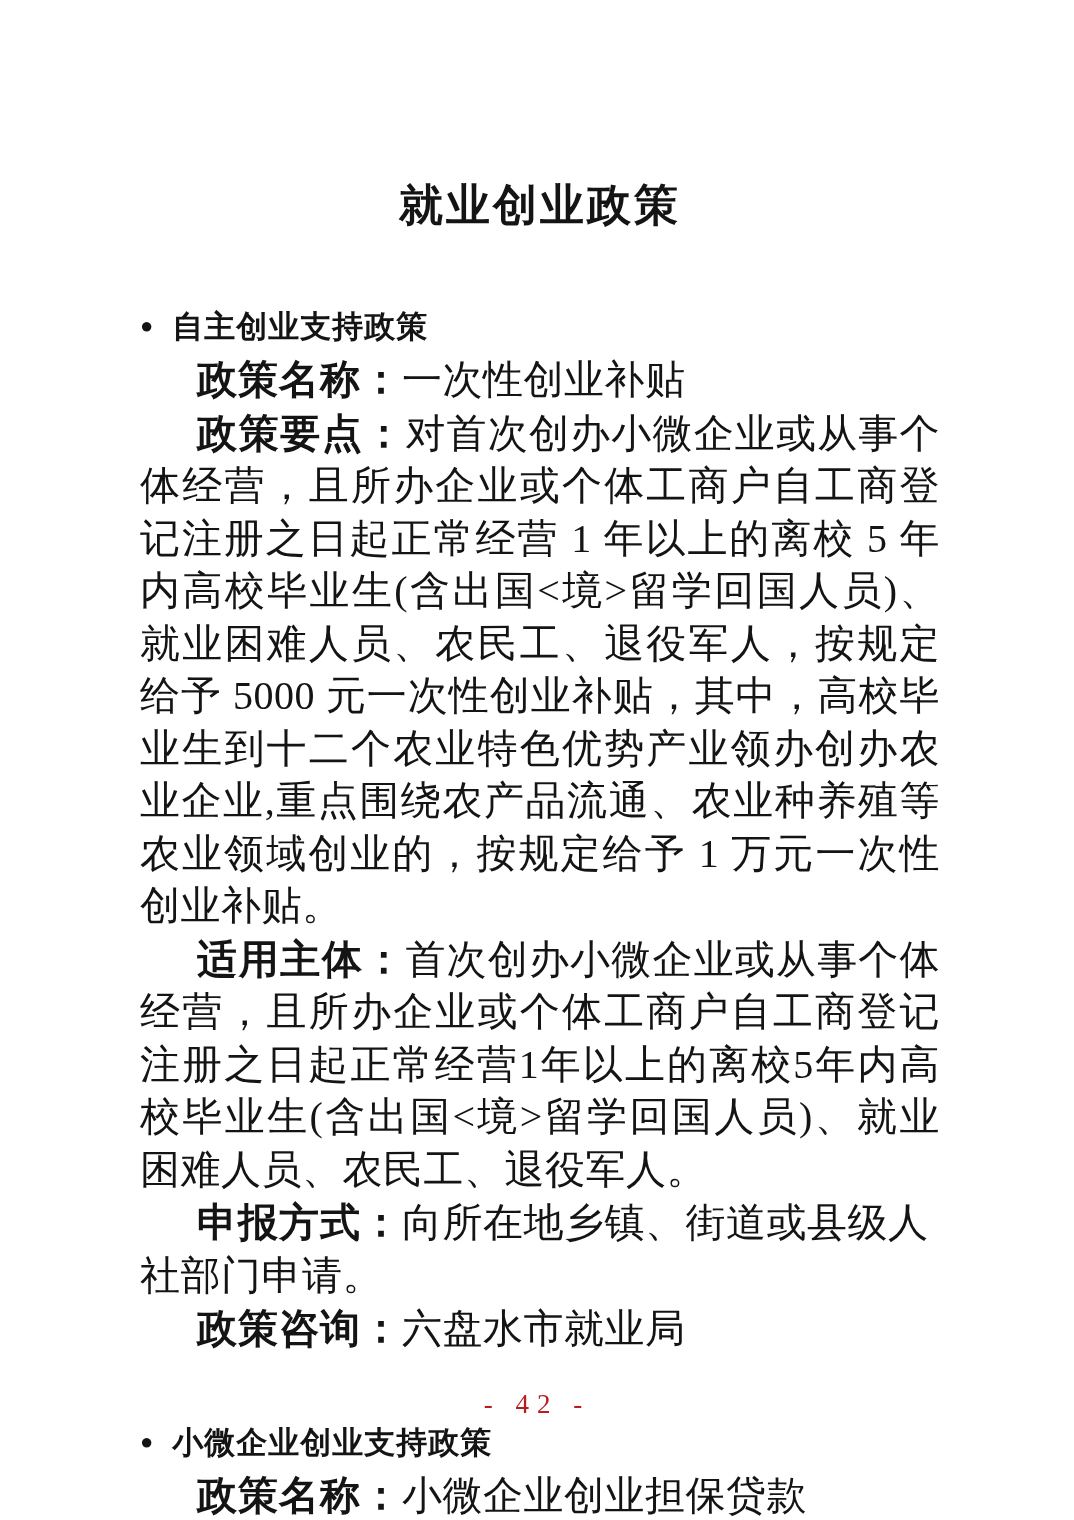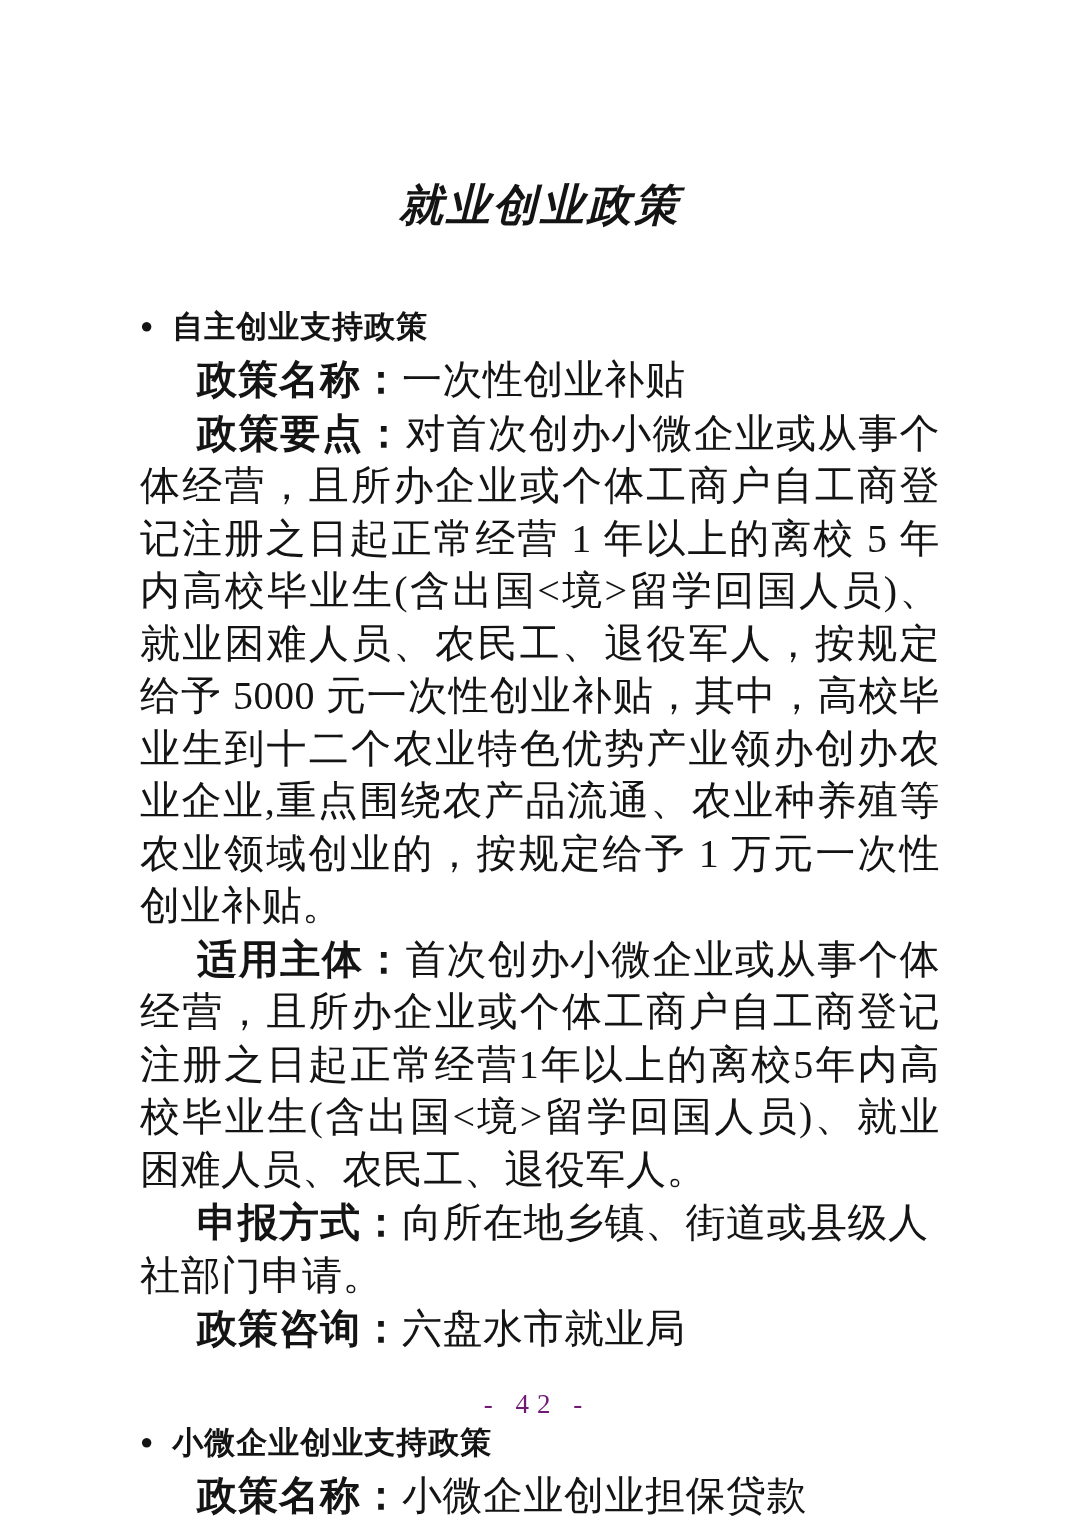--- a/index.html
+++ b/index.html
@@ -27,7 +27,6 @@
     text-align: center;
     letter-spacing: 3px;
     font-family: "Liberation Serif", "DejaVu Serif", serif;
-    font-style: italic;
   }
   .section { margin: 0; }
   .section-2 { margin-top: 60px; }

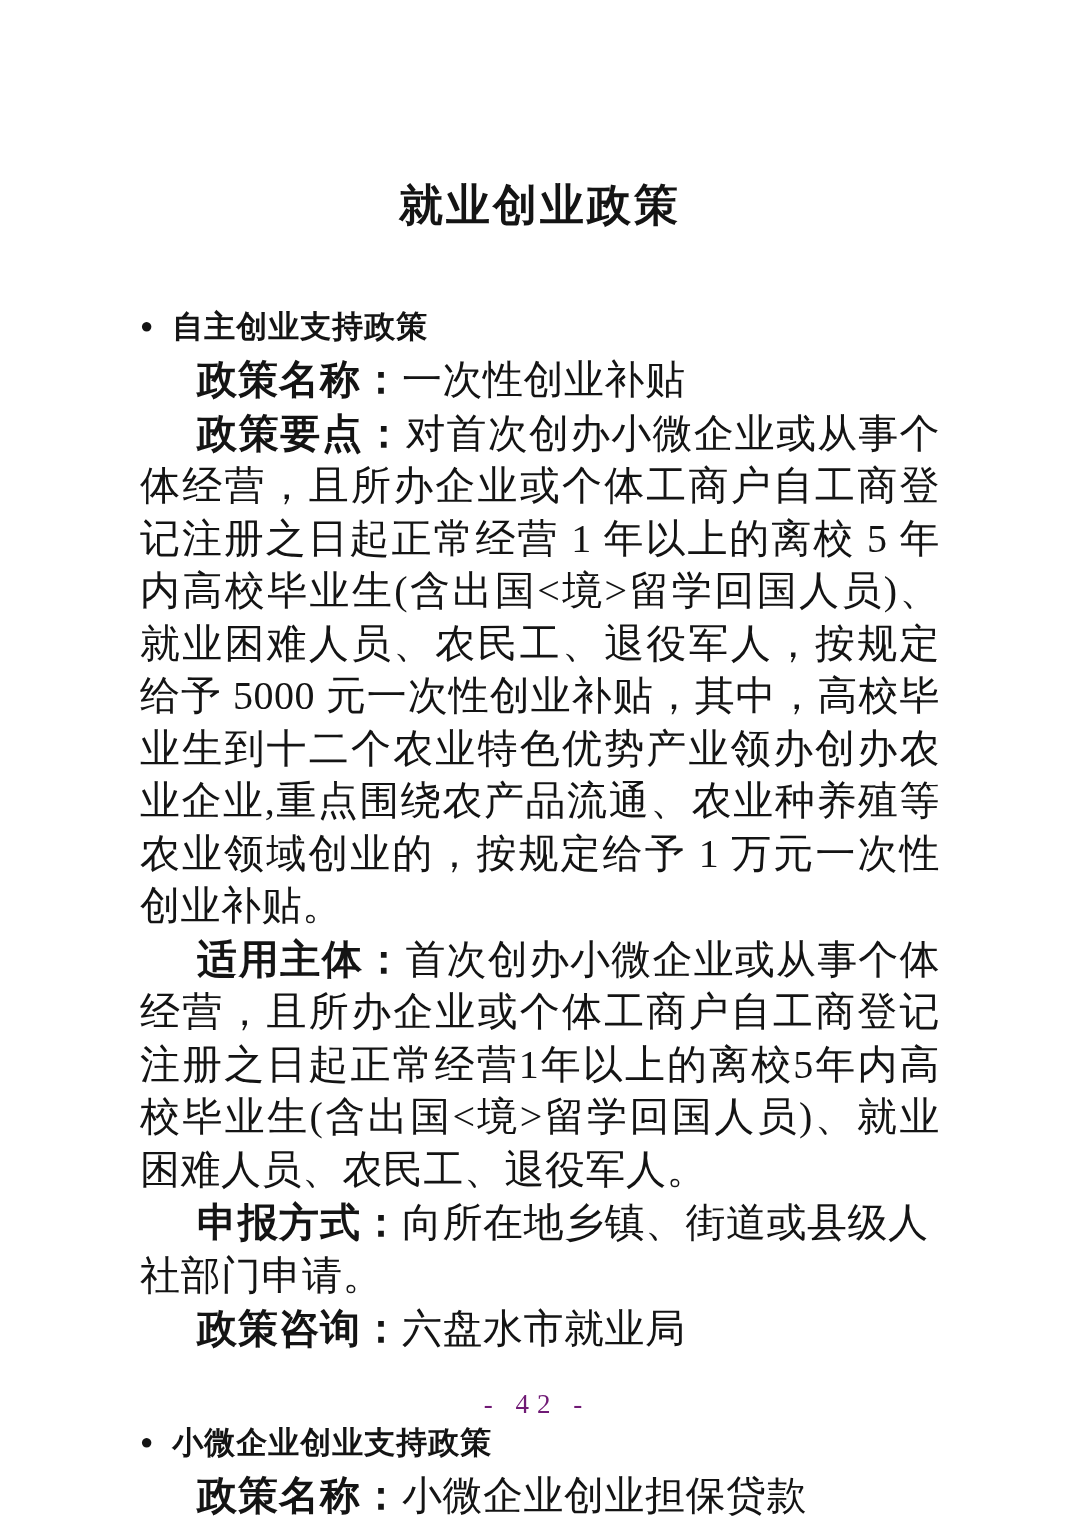--- a/index.html
+++ b/index.html
@@ -75,7 +75,7 @@
     text-align: center;
     font-size: 27px;
     letter-spacing: 8px;
-    color: #701a75;
+    color: #b91c1c;
   }
 </style>
 </head>

